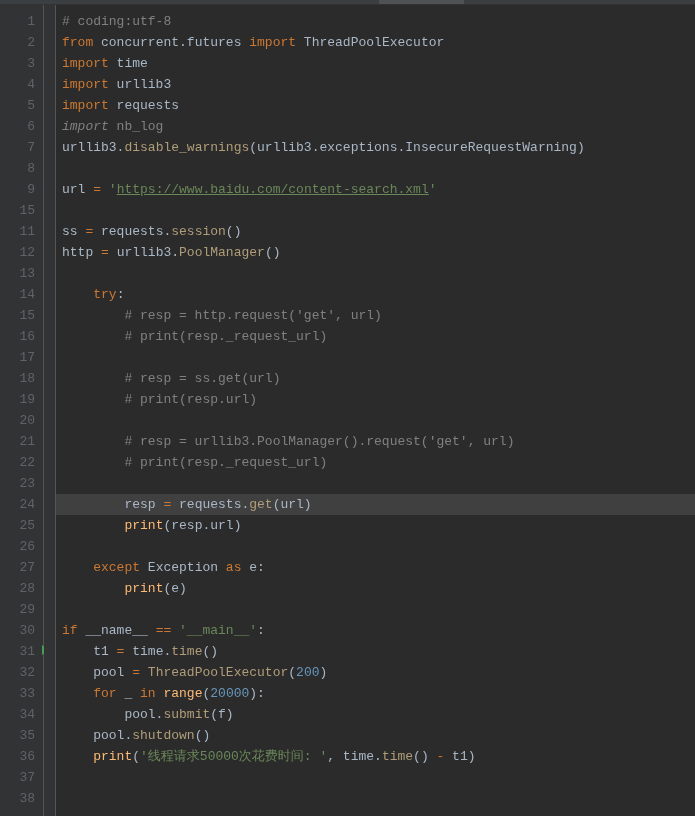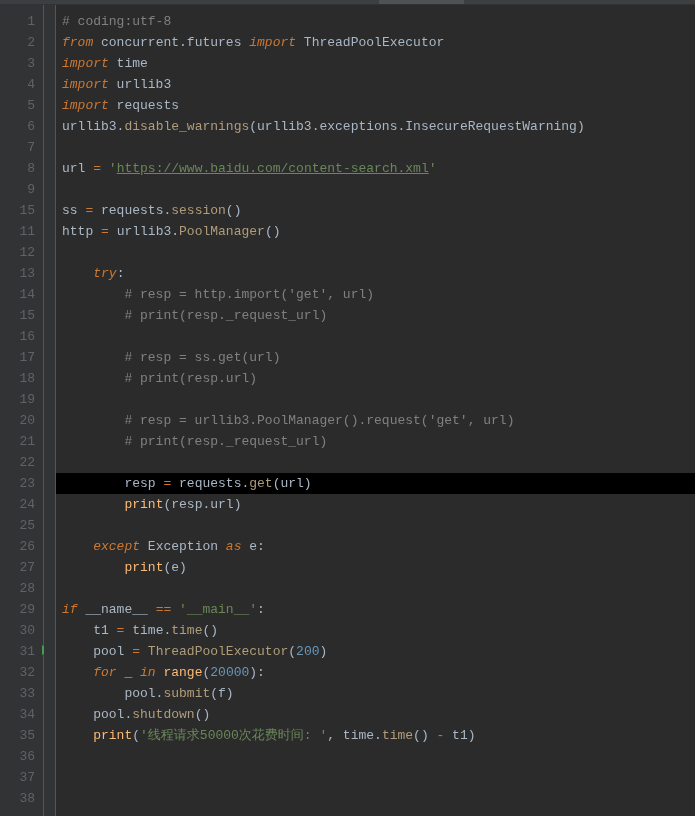--- a/index.html
+++ b/index.html
@@ -63,7 +63,7 @@
 }
 .line { height: 21px; white-space: pre; position: relative; }
 .line.hl { background: #000000; margin-left: -6px; padding-left: 6px; margin-right: 0; width: calc(100% + 6px);}
-.kw { color: #cc7832; font-style: italic; }
+.kw { color: #cc7832; }
 .kw2 { color: #cc7832; }
 .str { color: #6a8759; }
 .num { color: #6897bb; }

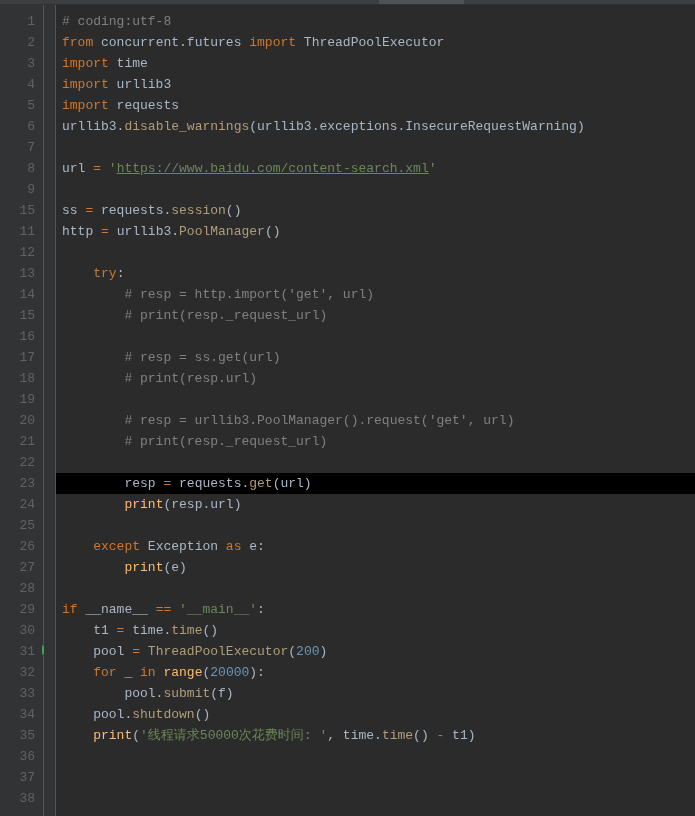--- a/index.html
+++ b/index.html
@@ -131,6 +131,7 @@
     <div class="line"><span class="kw">import</span><span> time</span></div>
     <div class="line"><span class="kw">import</span><span> urllib3</span></div>
     <div class="line"><span class="kw">import</span><span> requests</span></div>
+    <div class="line"><span class="com-it">import</span><span class="com"> nb_log</span></div>
     <div class="line"><span>urllib3.</span><span class="call">disable_warnings</span><span>(urllib3.exceptions.InsecureRequestWarning)</span></div>
     <div class="line"></div>
     <div class="line"><span>url </span><span class="kw2">=</span><span> </span><span class="str">'</span><span class="str underline">https://www.baidu.com/content-search.xml</span><span class="str">'</span></div>

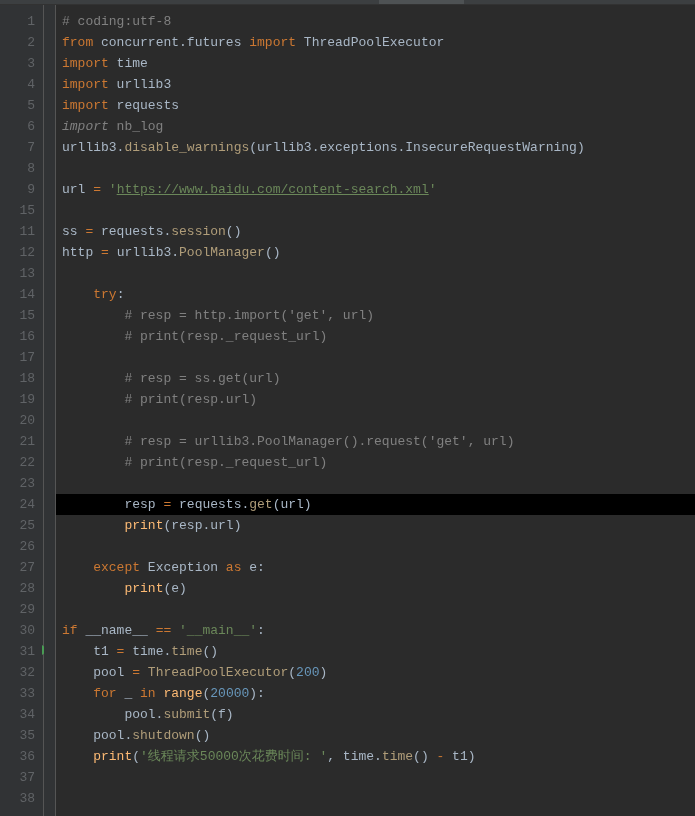--- a/index.html
+++ b/index.html
@@ -140,7 +140,7 @@
     <div class="line"><span>http </span><span class="kw2">=</span><span> urllib3.</span><span class="call">PoolManager</span><span>()</span></div>
     <div class="line"></div>
     <div class="line">    <span class="kw">try</span><span>:</span></div>
-    <div class="line"><span class="com">        # resp = http.import('get', url)</span></div>
+    <div class="line"><span class="com">        # resp = http.request('get', url)</span></div>
     <div class="line"><span class="com">        # print(resp._request_url)</span></div>
     <div class="line"></div>
     <div class="line"><span class="com">        # resp = ss.get(url)</span></div>

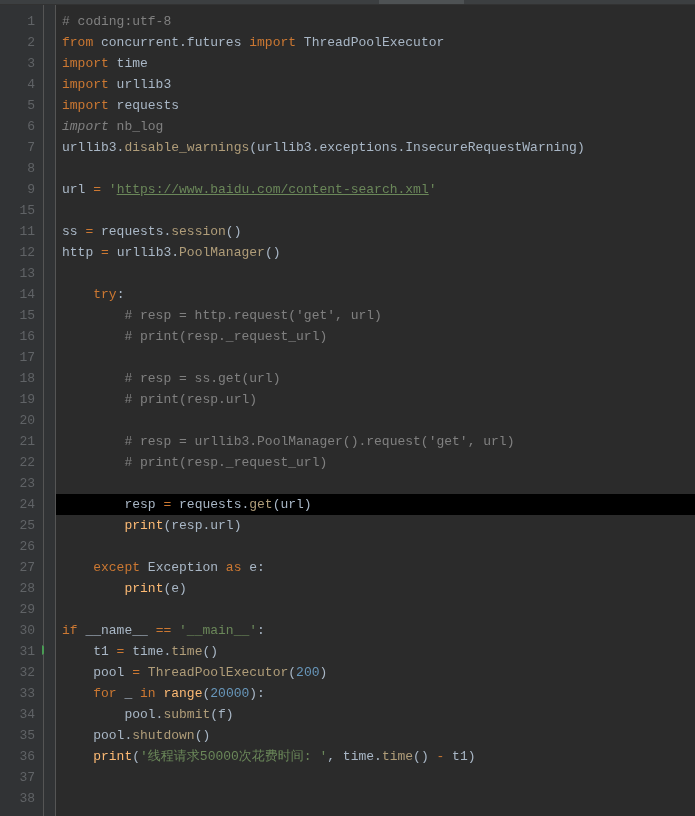--- a/index.html
+++ b/index.html
@@ -62,7 +62,7 @@
   position: relative;
 }
 .line { height: 21px; white-space: pre; position: relative; }
-.line.hl { background: #000000; margin-left: -6px; padding-left: 6px; margin-right: 0; width: calc(100% + 6px);}
+.line.hl { background: #404040; margin-left: -6px; padding-left: 6px; margin-right: 0; width: calc(100% + 6px);}
 .kw { color: #cc7832; }
 .kw2 { color: #cc7832; }
 .str { color: #6a8759; }

